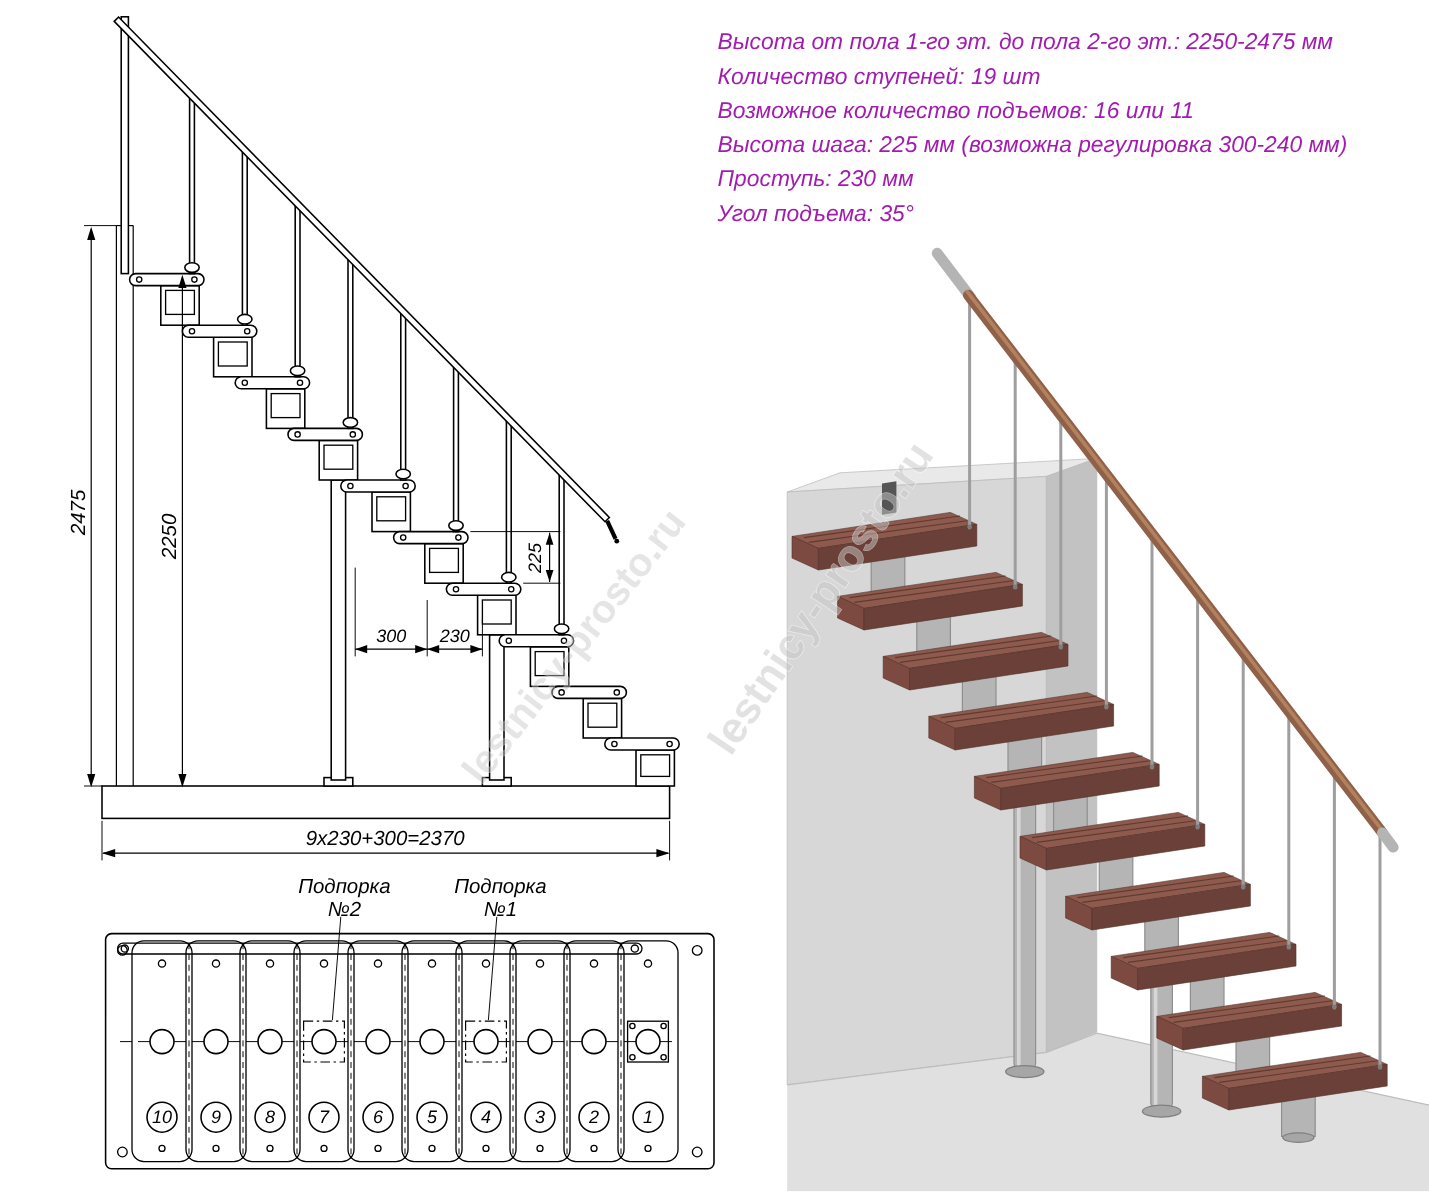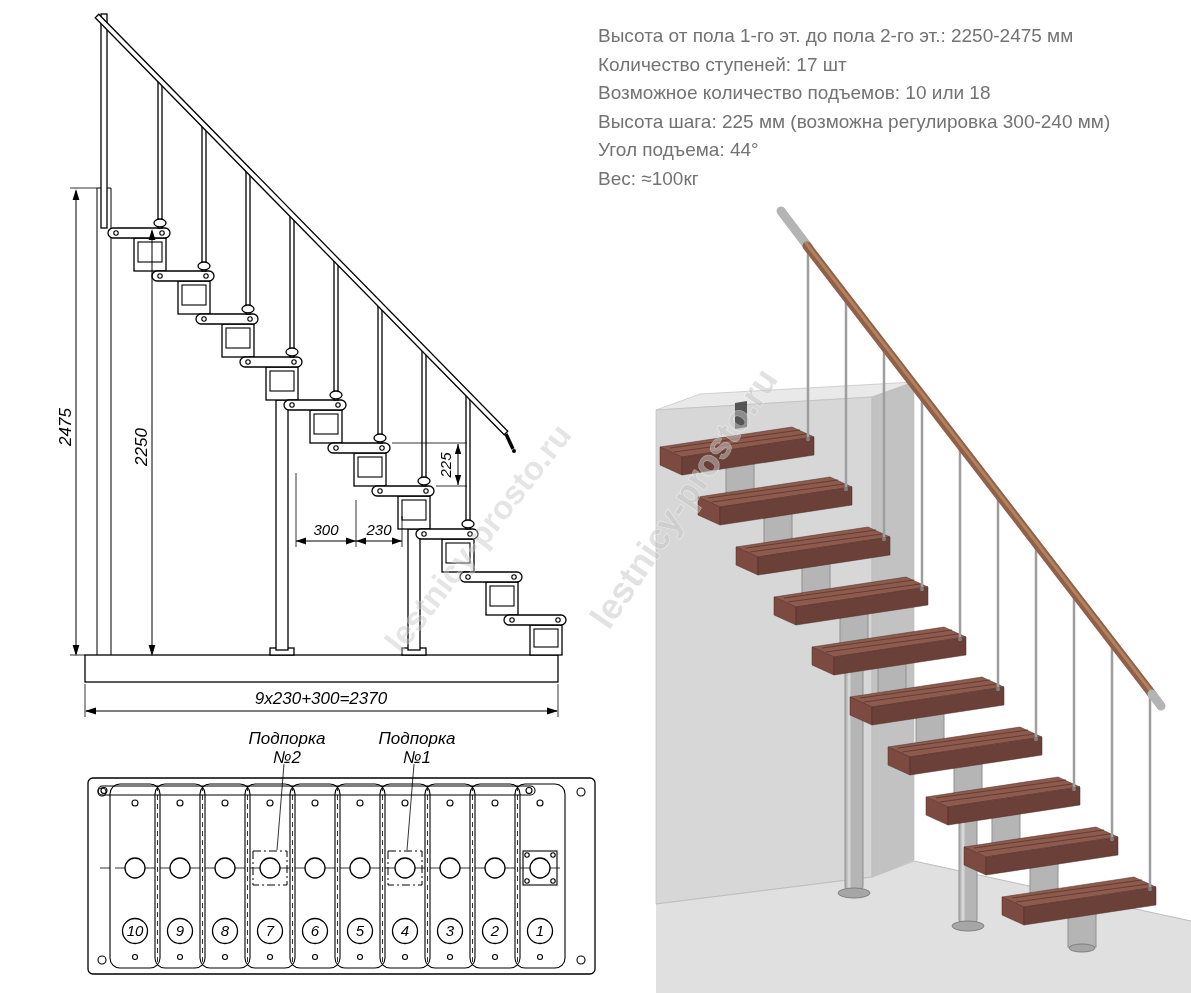--- a/index.html
+++ b/index.html
@@ -7,7 +7,7 @@
           font-family:"Liberation Sans",sans-serif;}
   #drawing{position:absolute;left:0;top:0;}
   .specs{position:absolute;left:598px;top:22px;width:590px;}
-  .spec-line{font-size:19px;line-height:28.5px;color:#737373;white-space:nowrap;}
+  .spec-line{font-size:19px;line-height:28.5px;color:#a21caf;white-space:nowrap;font-style:italic;}
   
   .draw{fill:#fff;stroke:#000;stroke-width:1.3;}
   .drawn{fill:none;stroke:#000;stroke-width:1.1;}

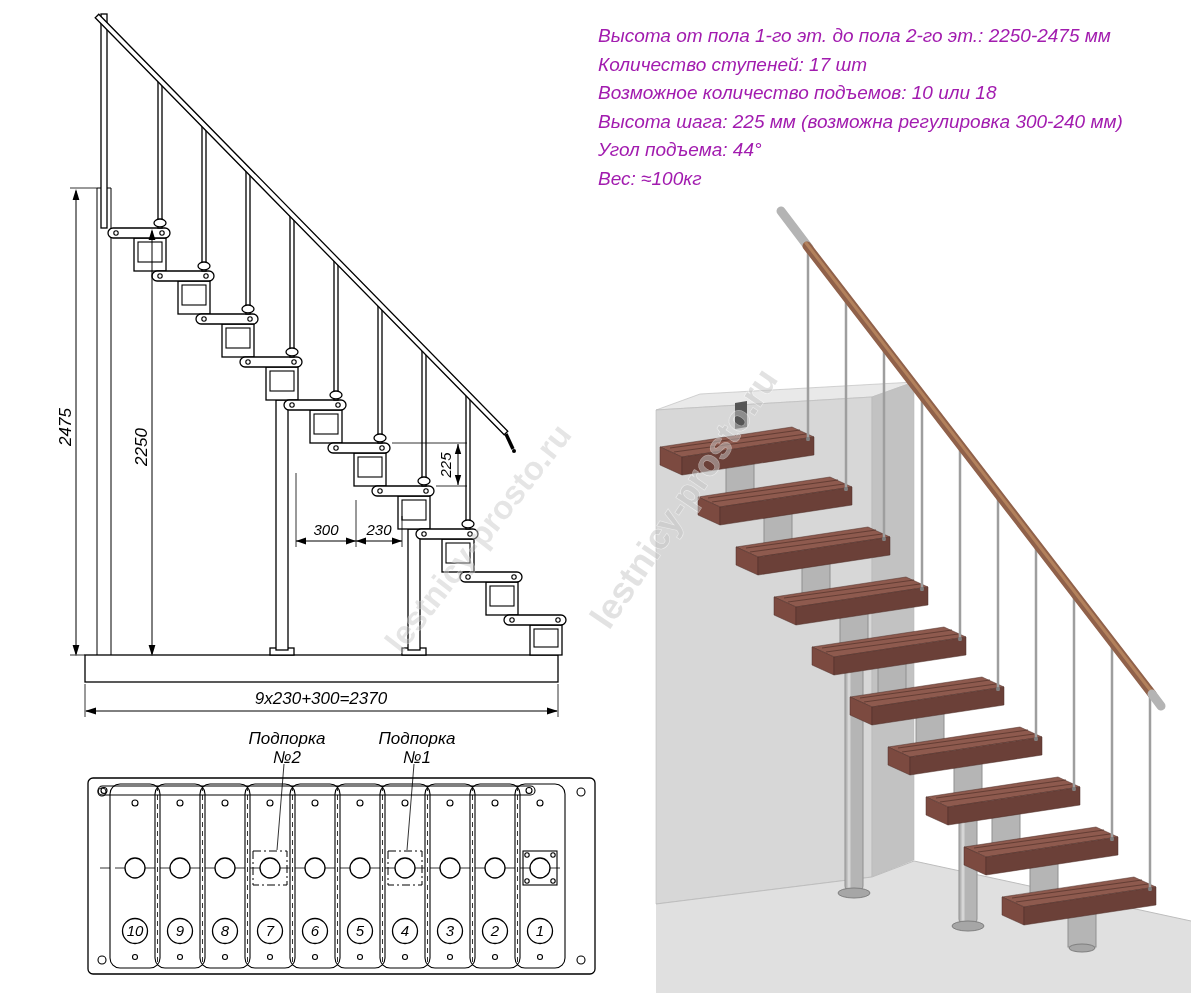--- a/index.html
+++ b/index.html
@@ -480,7 +480,7 @@
 
 <div class="specs">
   <div class="spec-line">Высота от пола 1-го эт. до пола 2-го эт.: 2250-2475 мм</div>
-  <div class="spec-line">Количество ступеней: 17 шт</div>
+  <div class="spec-line">Количество ступеней: 19 шт</div>
   <div class="spec-line">Возможное количество подъемов: 10 или 18</div>
   <div class="spec-line">Высота шага: 225 мм (возможна регулировка 300-240 мм)</div>
   <div class="spec-line">Угол подъема: 44°</div>

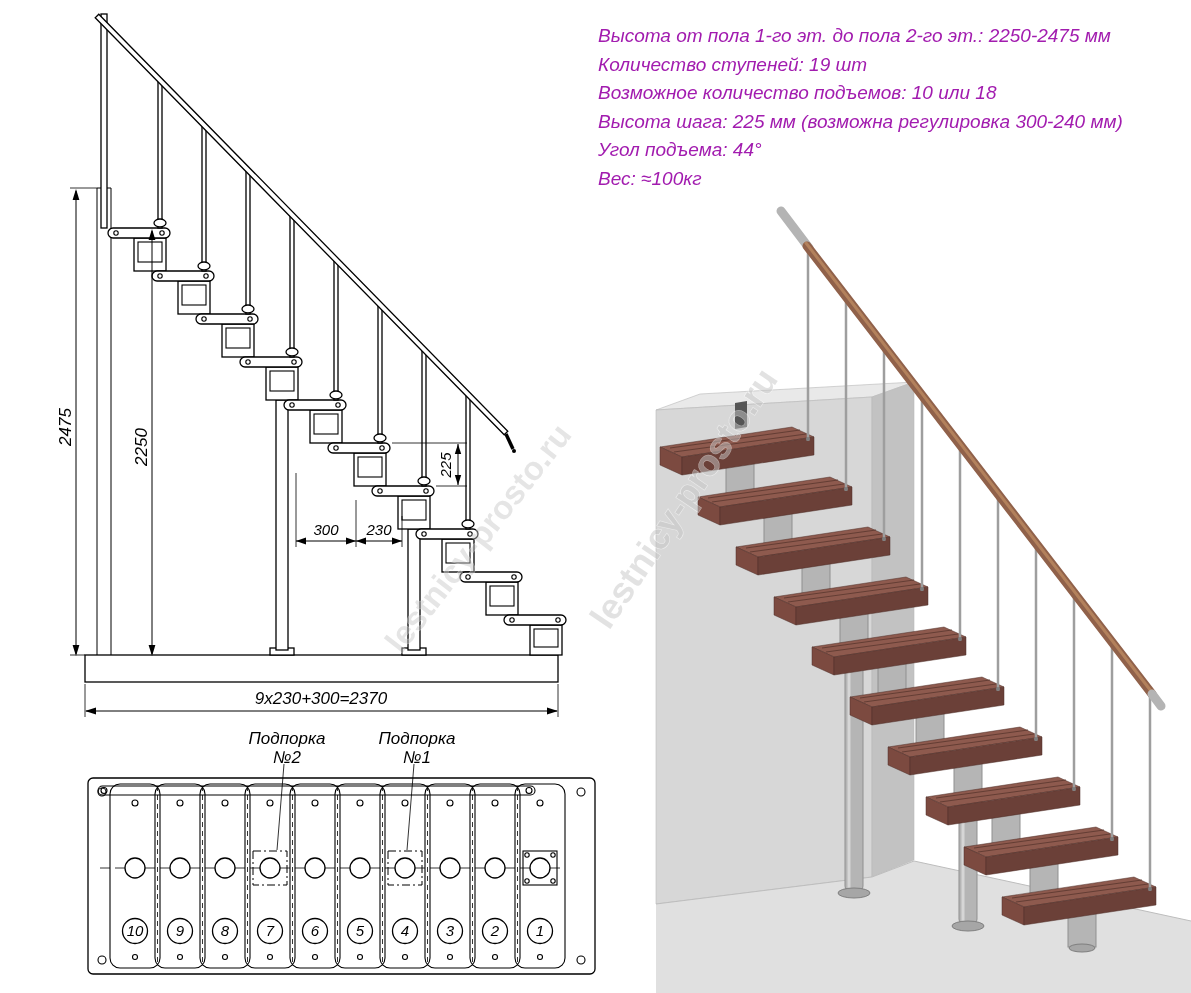--- a/index.html
+++ b/index.html
@@ -481,7 +481,7 @@
 <div class="specs">
   <div class="spec-line">Высота от пола 1-го эт. до пола 2-го эт.: 2250-2475 мм</div>
   <div class="spec-line">Количество ступеней: 19 шт</div>
-  <div class="spec-line">Возможное количество подъемов: 10 или 18</div>
+  <div class="spec-line">Возможное количество подъемов: 16 или 11</div>
   <div class="spec-line">Высота шага: 225 мм (возможна регулировка 300-240 мм)</div>
   <div class="spec-line">Угол подъема: 44°</div>
   <div class="spec-line">Вес: ≈100кг</div>

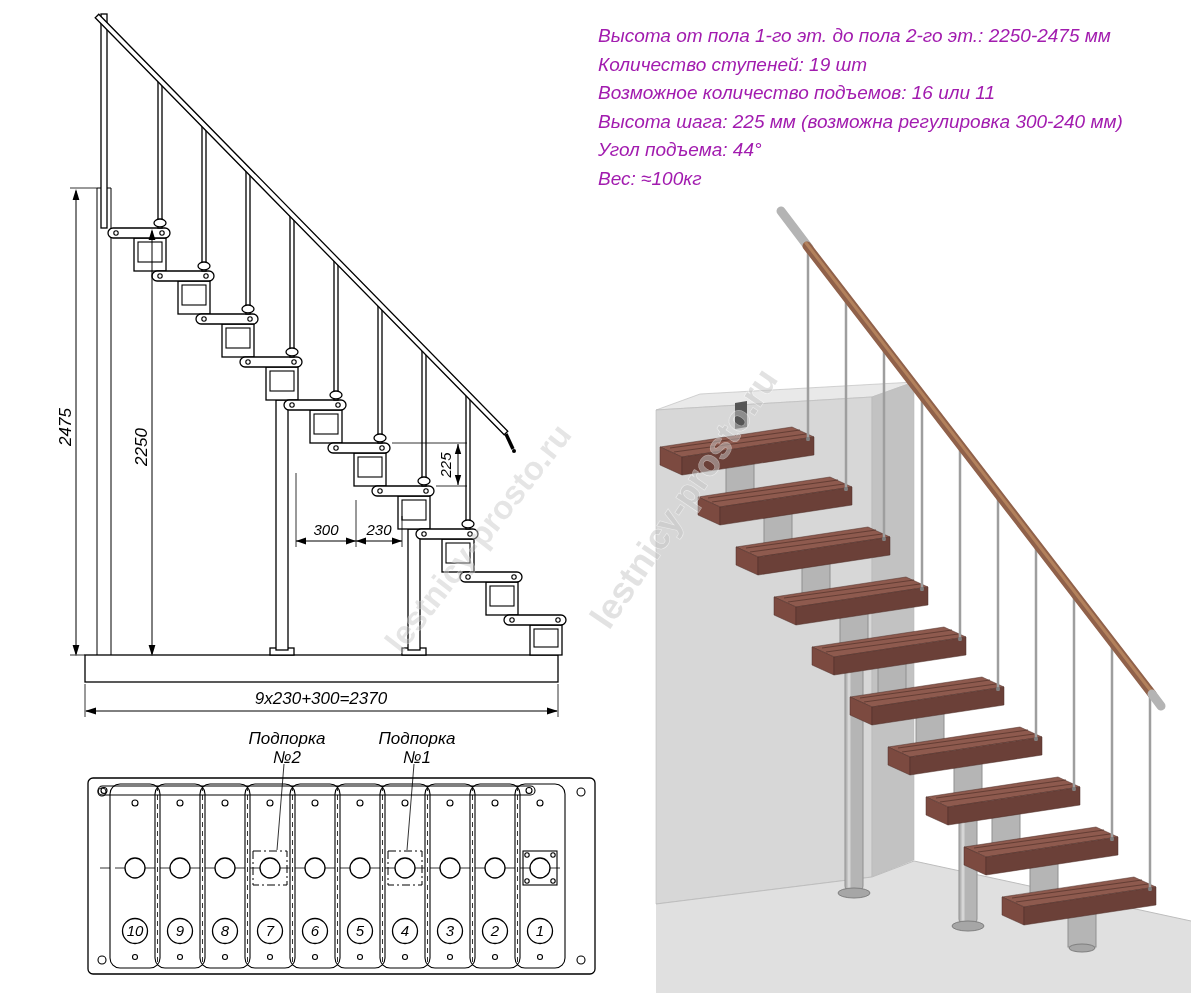--- a/index.html
+++ b/index.html
@@ -483,6 +483,7 @@
   <div class="spec-line">Количество ступеней: 19 шт</div>
   <div class="spec-line">Возможное количество подъемов: 16 или 11</div>
   <div class="spec-line">Высота шага: 225 мм (возможна регулировка 300-240 мм)</div>
+  <div class="spec-line">Проступь: 230 мм</div>
   <div class="spec-line">Угол подъема: 44°</div>
   <div class="spec-line">Вес: ≈100кг</div>
 </div>

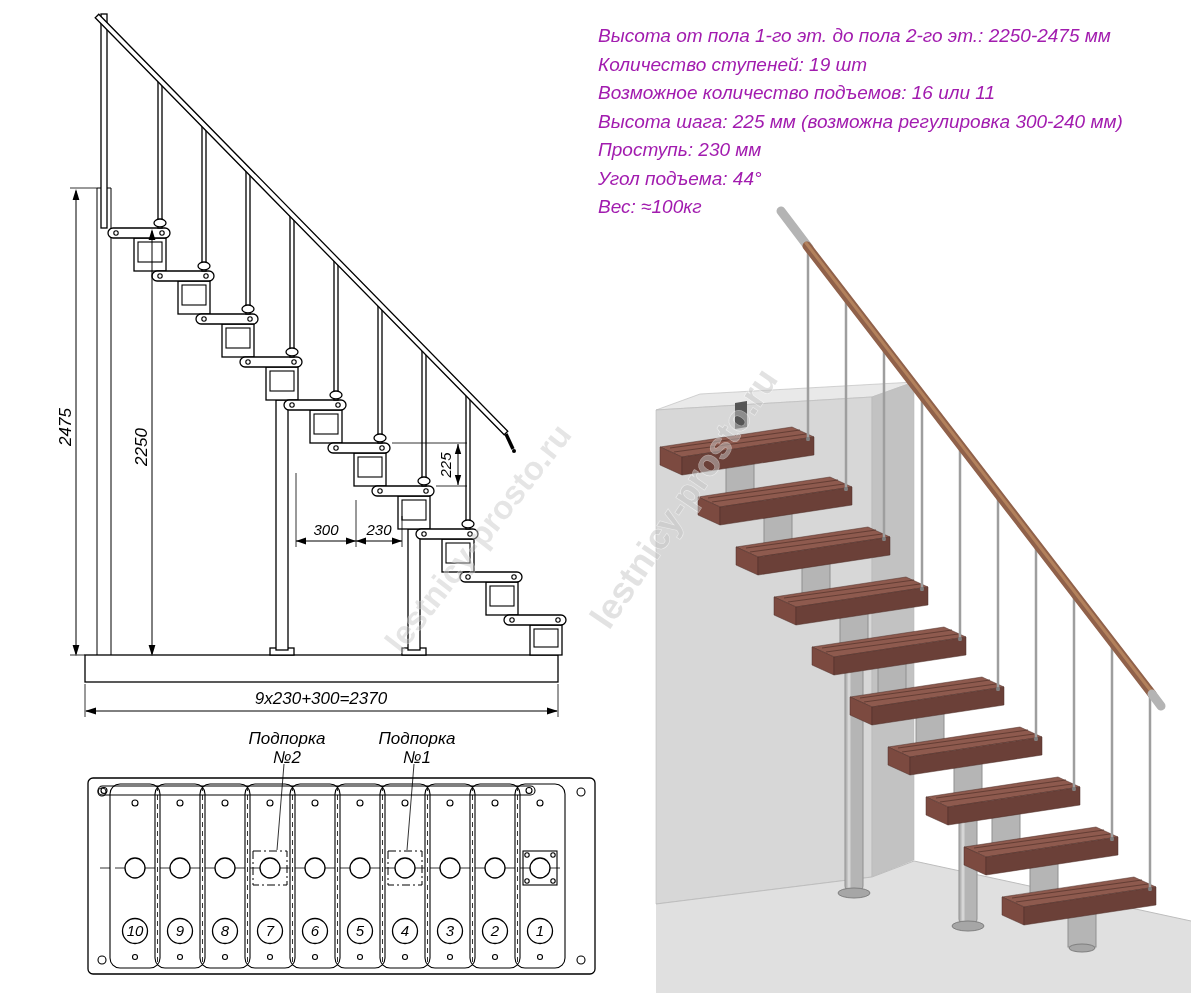--- a/index.html
+++ b/index.html
@@ -484,7 +484,7 @@
   <div class="spec-line">Возможное количество подъемов: 16 или 11</div>
   <div class="spec-line">Высота шага: 225 мм (возможна регулировка 300-240 мм)</div>
   <div class="spec-line">Проступь: 230 мм</div>
-  <div class="spec-line">Угол подъема: 44°</div>
+  <div class="spec-line">Угол подъема: 35°</div>
   <div class="spec-line">Вес: ≈100кг</div>
 </div>
 

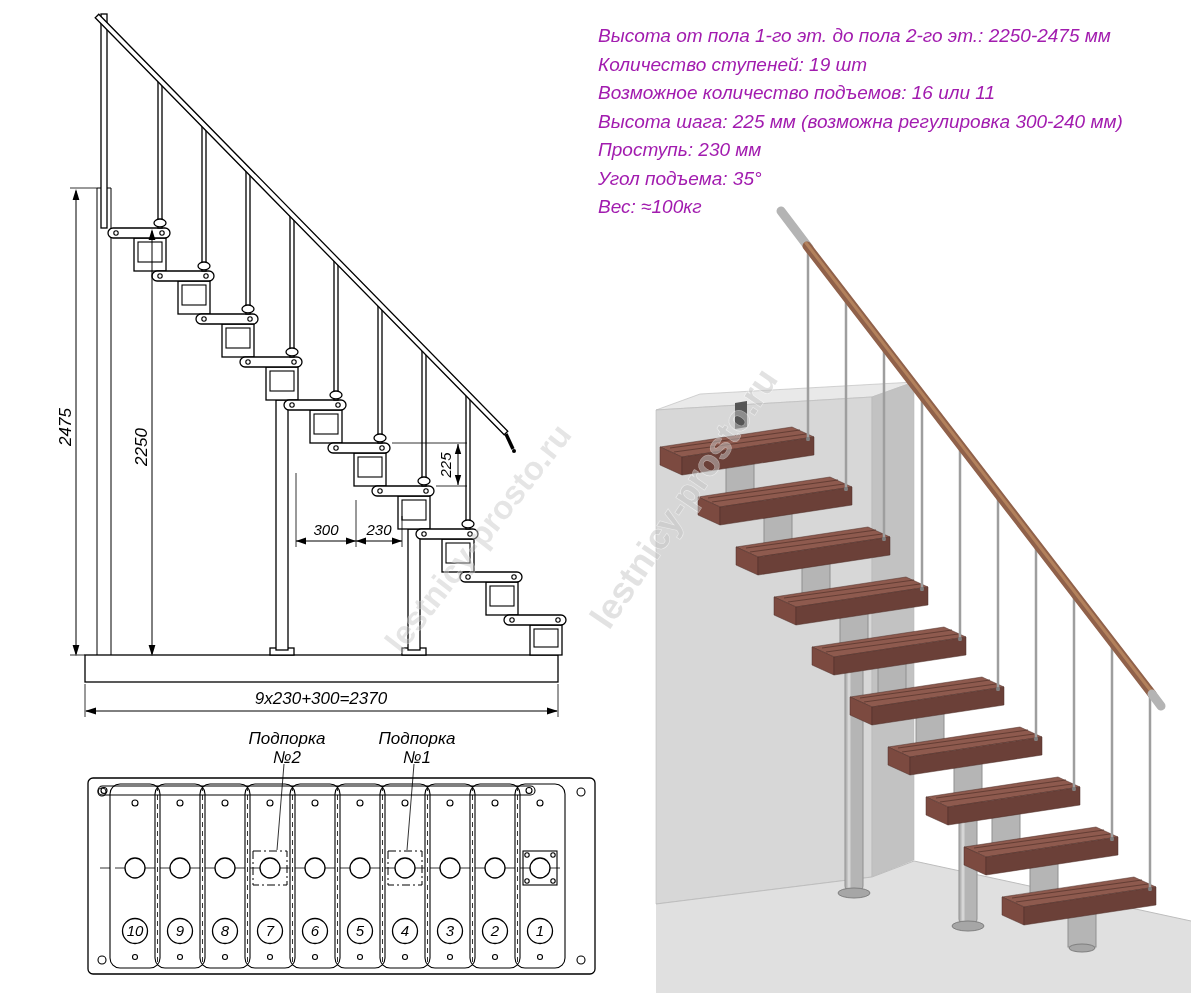--- a/index.html
+++ b/index.html
@@ -485,7 +485,6 @@
   <div class="spec-line">Высота шага: 225 мм (возможна регулировка 300-240 мм)</div>
   <div class="spec-line">Проступь: 230 мм</div>
   <div class="spec-line">Угол подъема: 35°</div>
-  <div class="spec-line">Вес: ≈100кг</div>
 </div>
 
 </div>

